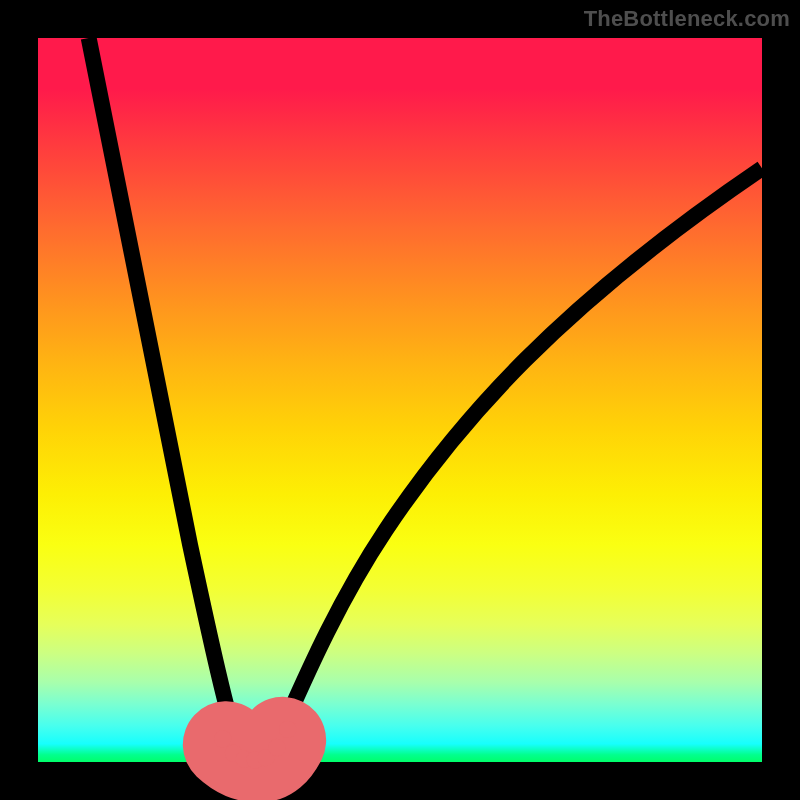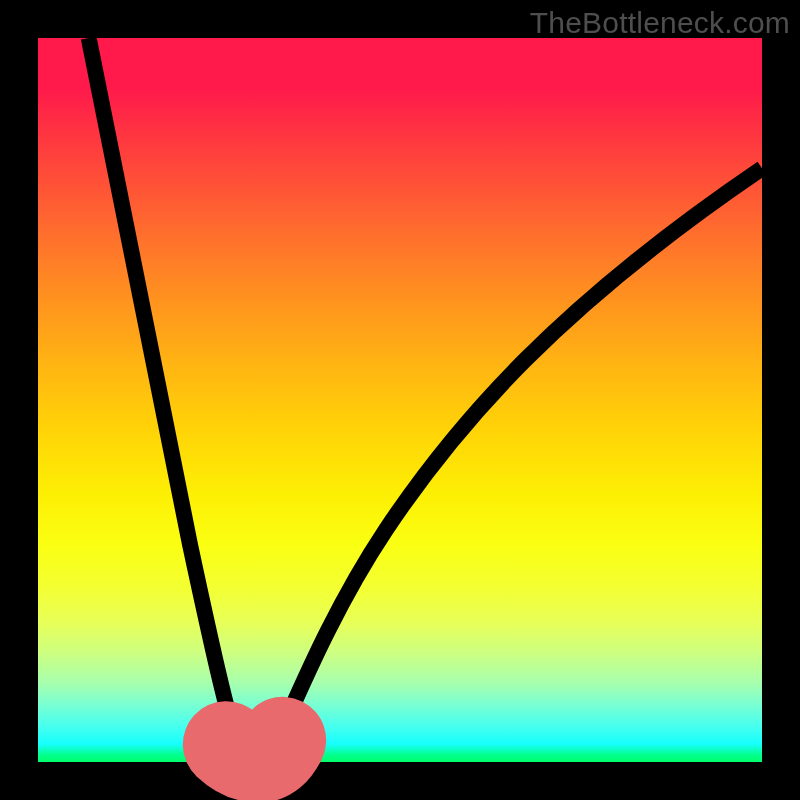--- a/index.html
+++ b/index.html
@@ -24,7 +24,7 @@
           #17fffd 97.5%,
           #02ff8e 99%,
           #00ff6a 100%);}
-  .watermark{position:absolute;top:6px;right:10px;color:#4e4e4e;font-size:30px;font-weight:400;letter-spacing:.2px}
+  .watermark{position:absolute;top:6px;right:10px;color:#4e4e4e;font-size:22px;font-weight:700;letter-spacing:.2px}
   svg.curve{position:absolute;left:38px;top:38px;width:724px;height:724px;overflow:visible}
   svg.curve path.line{fill:none;stroke:#000;stroke-width:2.2}
   svg.curve circle.pt{fill:#e96a6d}

